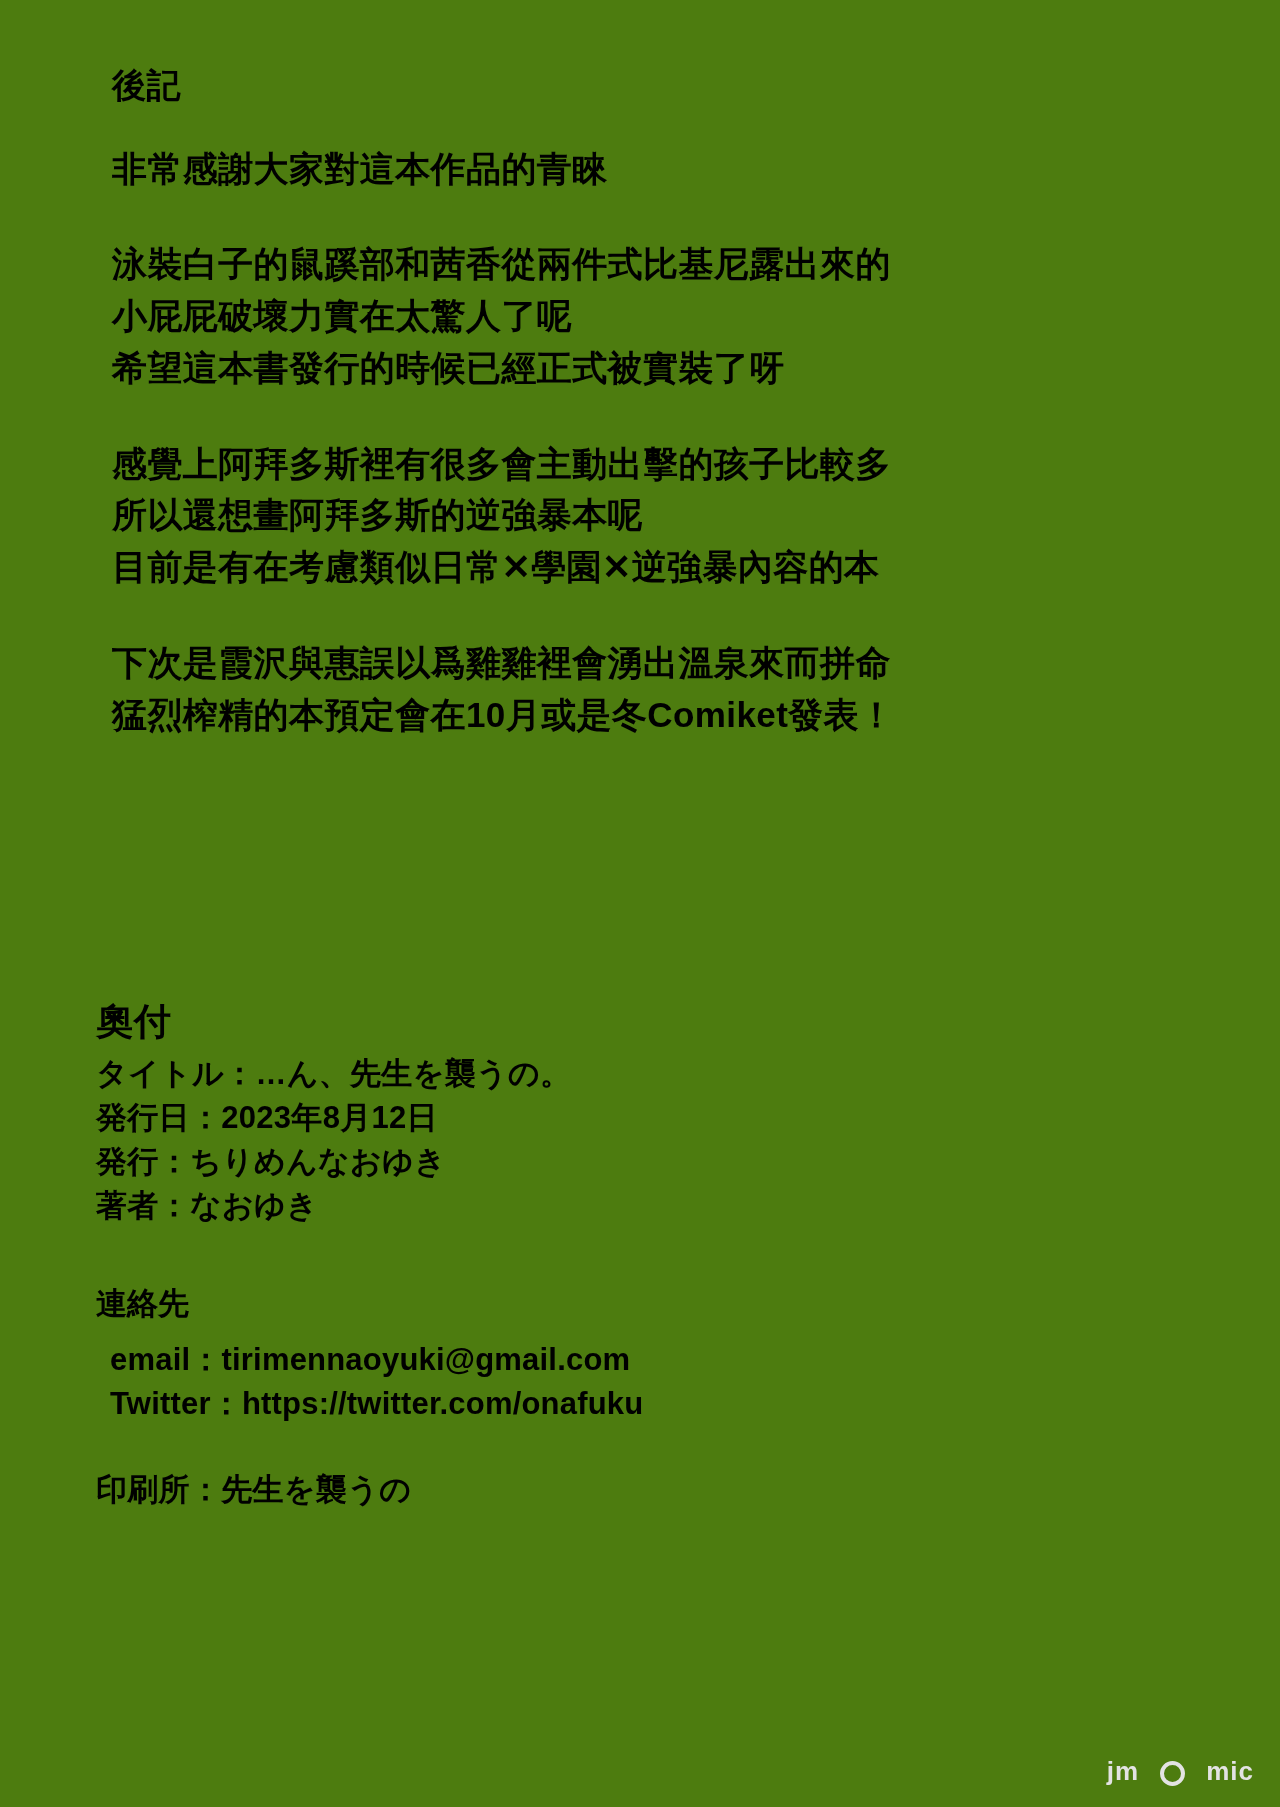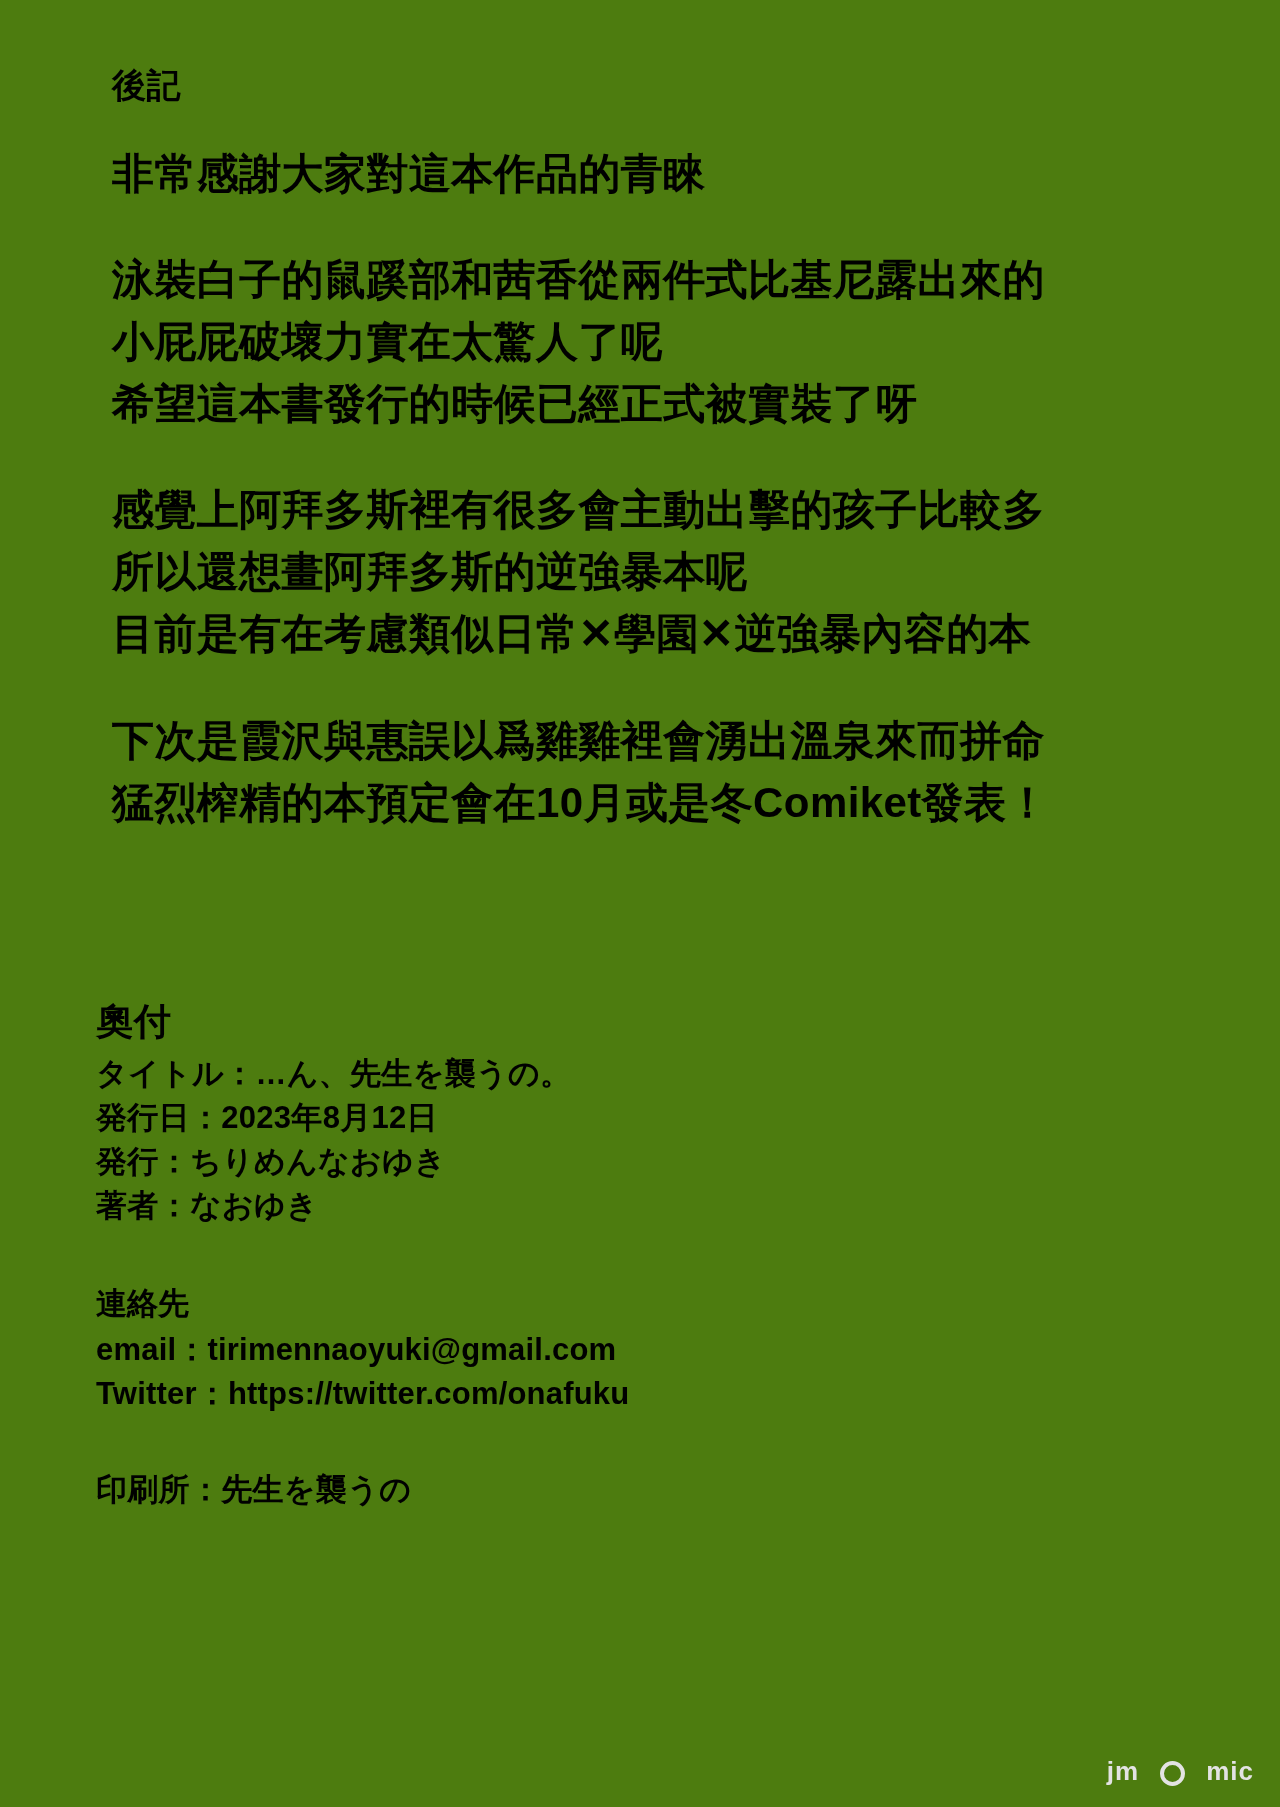--- a/index.html
+++ b/index.html
@@ -39,7 +39,7 @@
     margin: 0 0 36px 0;
   }
   .para {
-    font-size: 42px;
+    font-size: 35px;
     font-weight: bold;
     line-height: 1.48;
     letter-spacing: 0.4px;

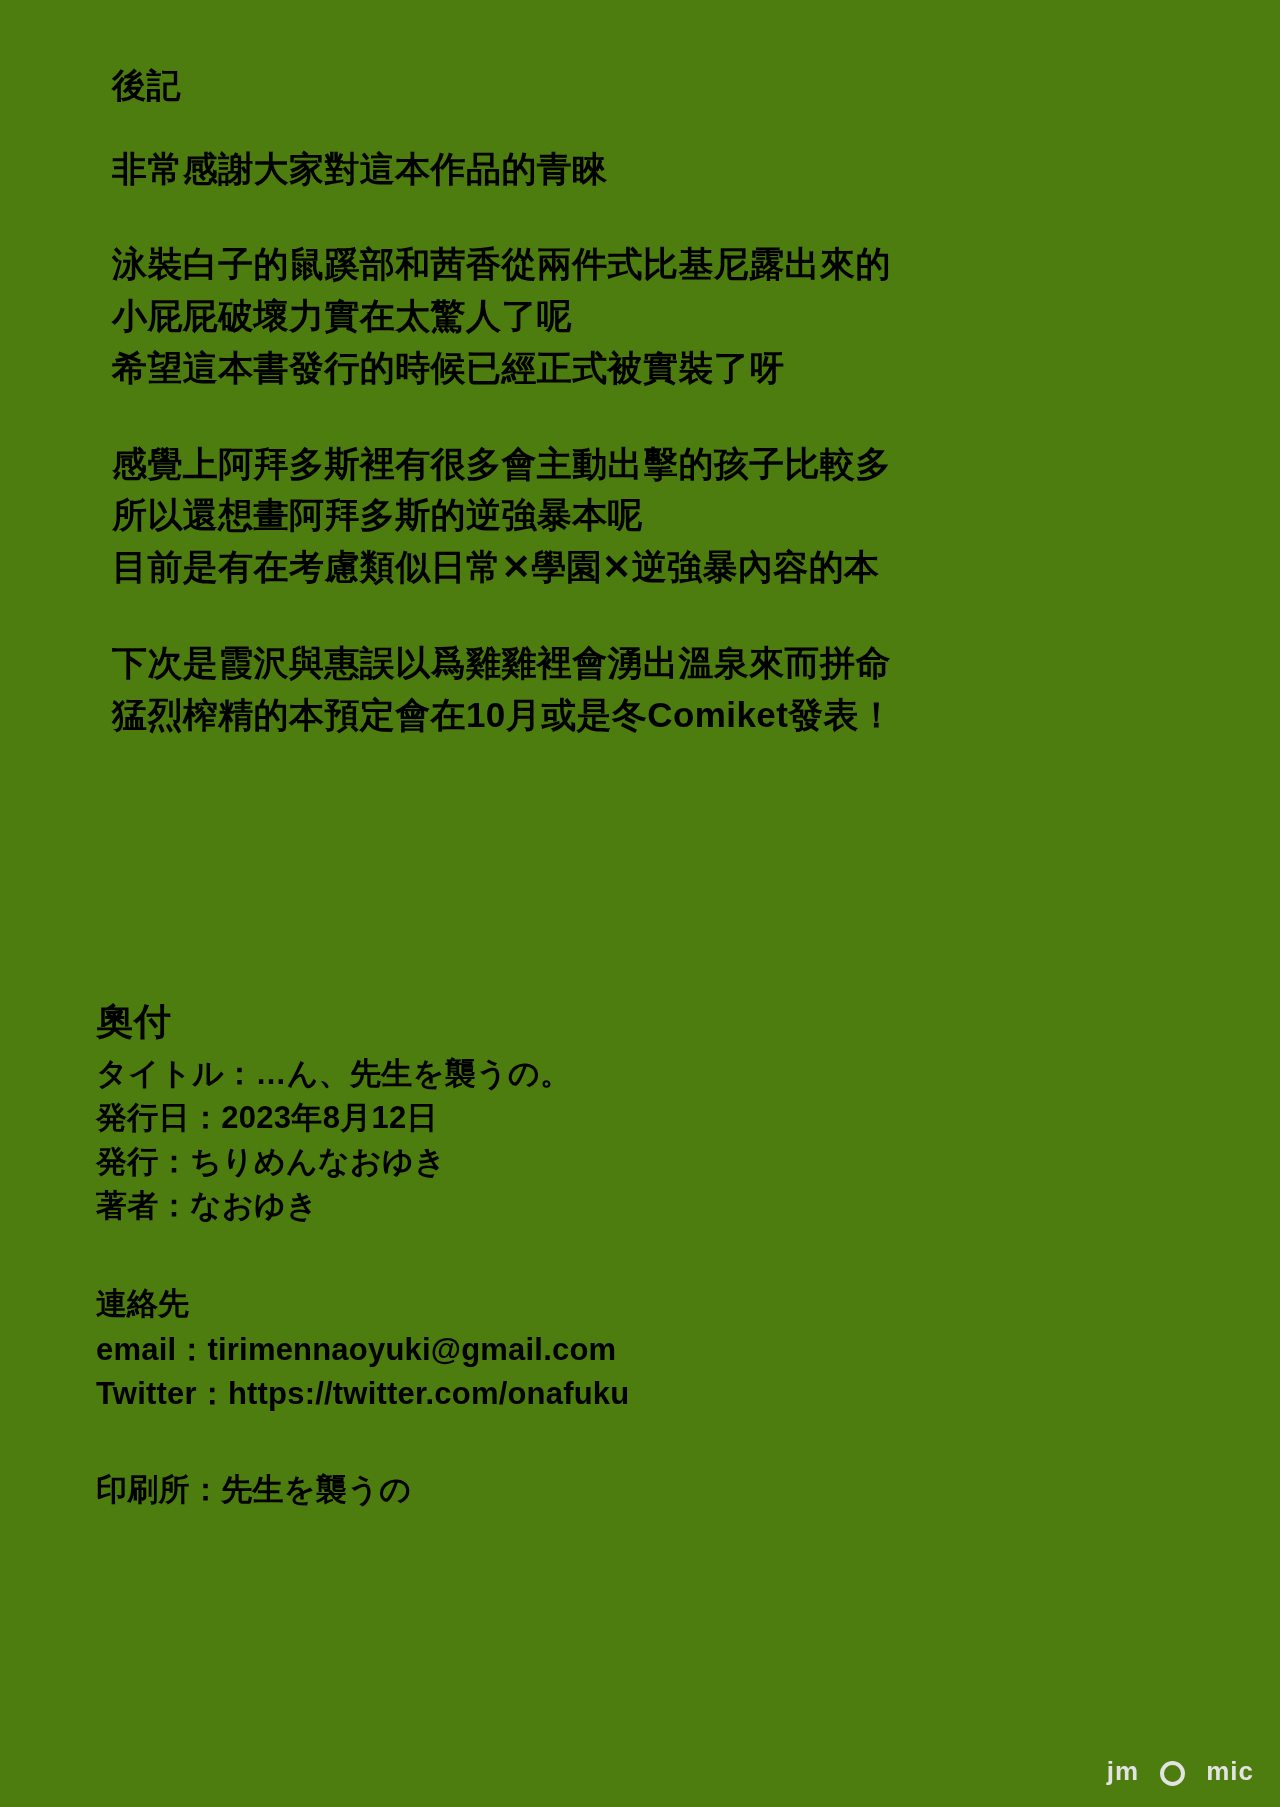--- a/index.html
+++ b/index.html
@@ -87,7 +87,7 @@
     font-weight: bold;
     line-height: 1.42;
     white-space: pre-line;
-    margin: 0;
+    margin: 14px;
     letter-spacing: 0.2px;
   }
   .printer {

